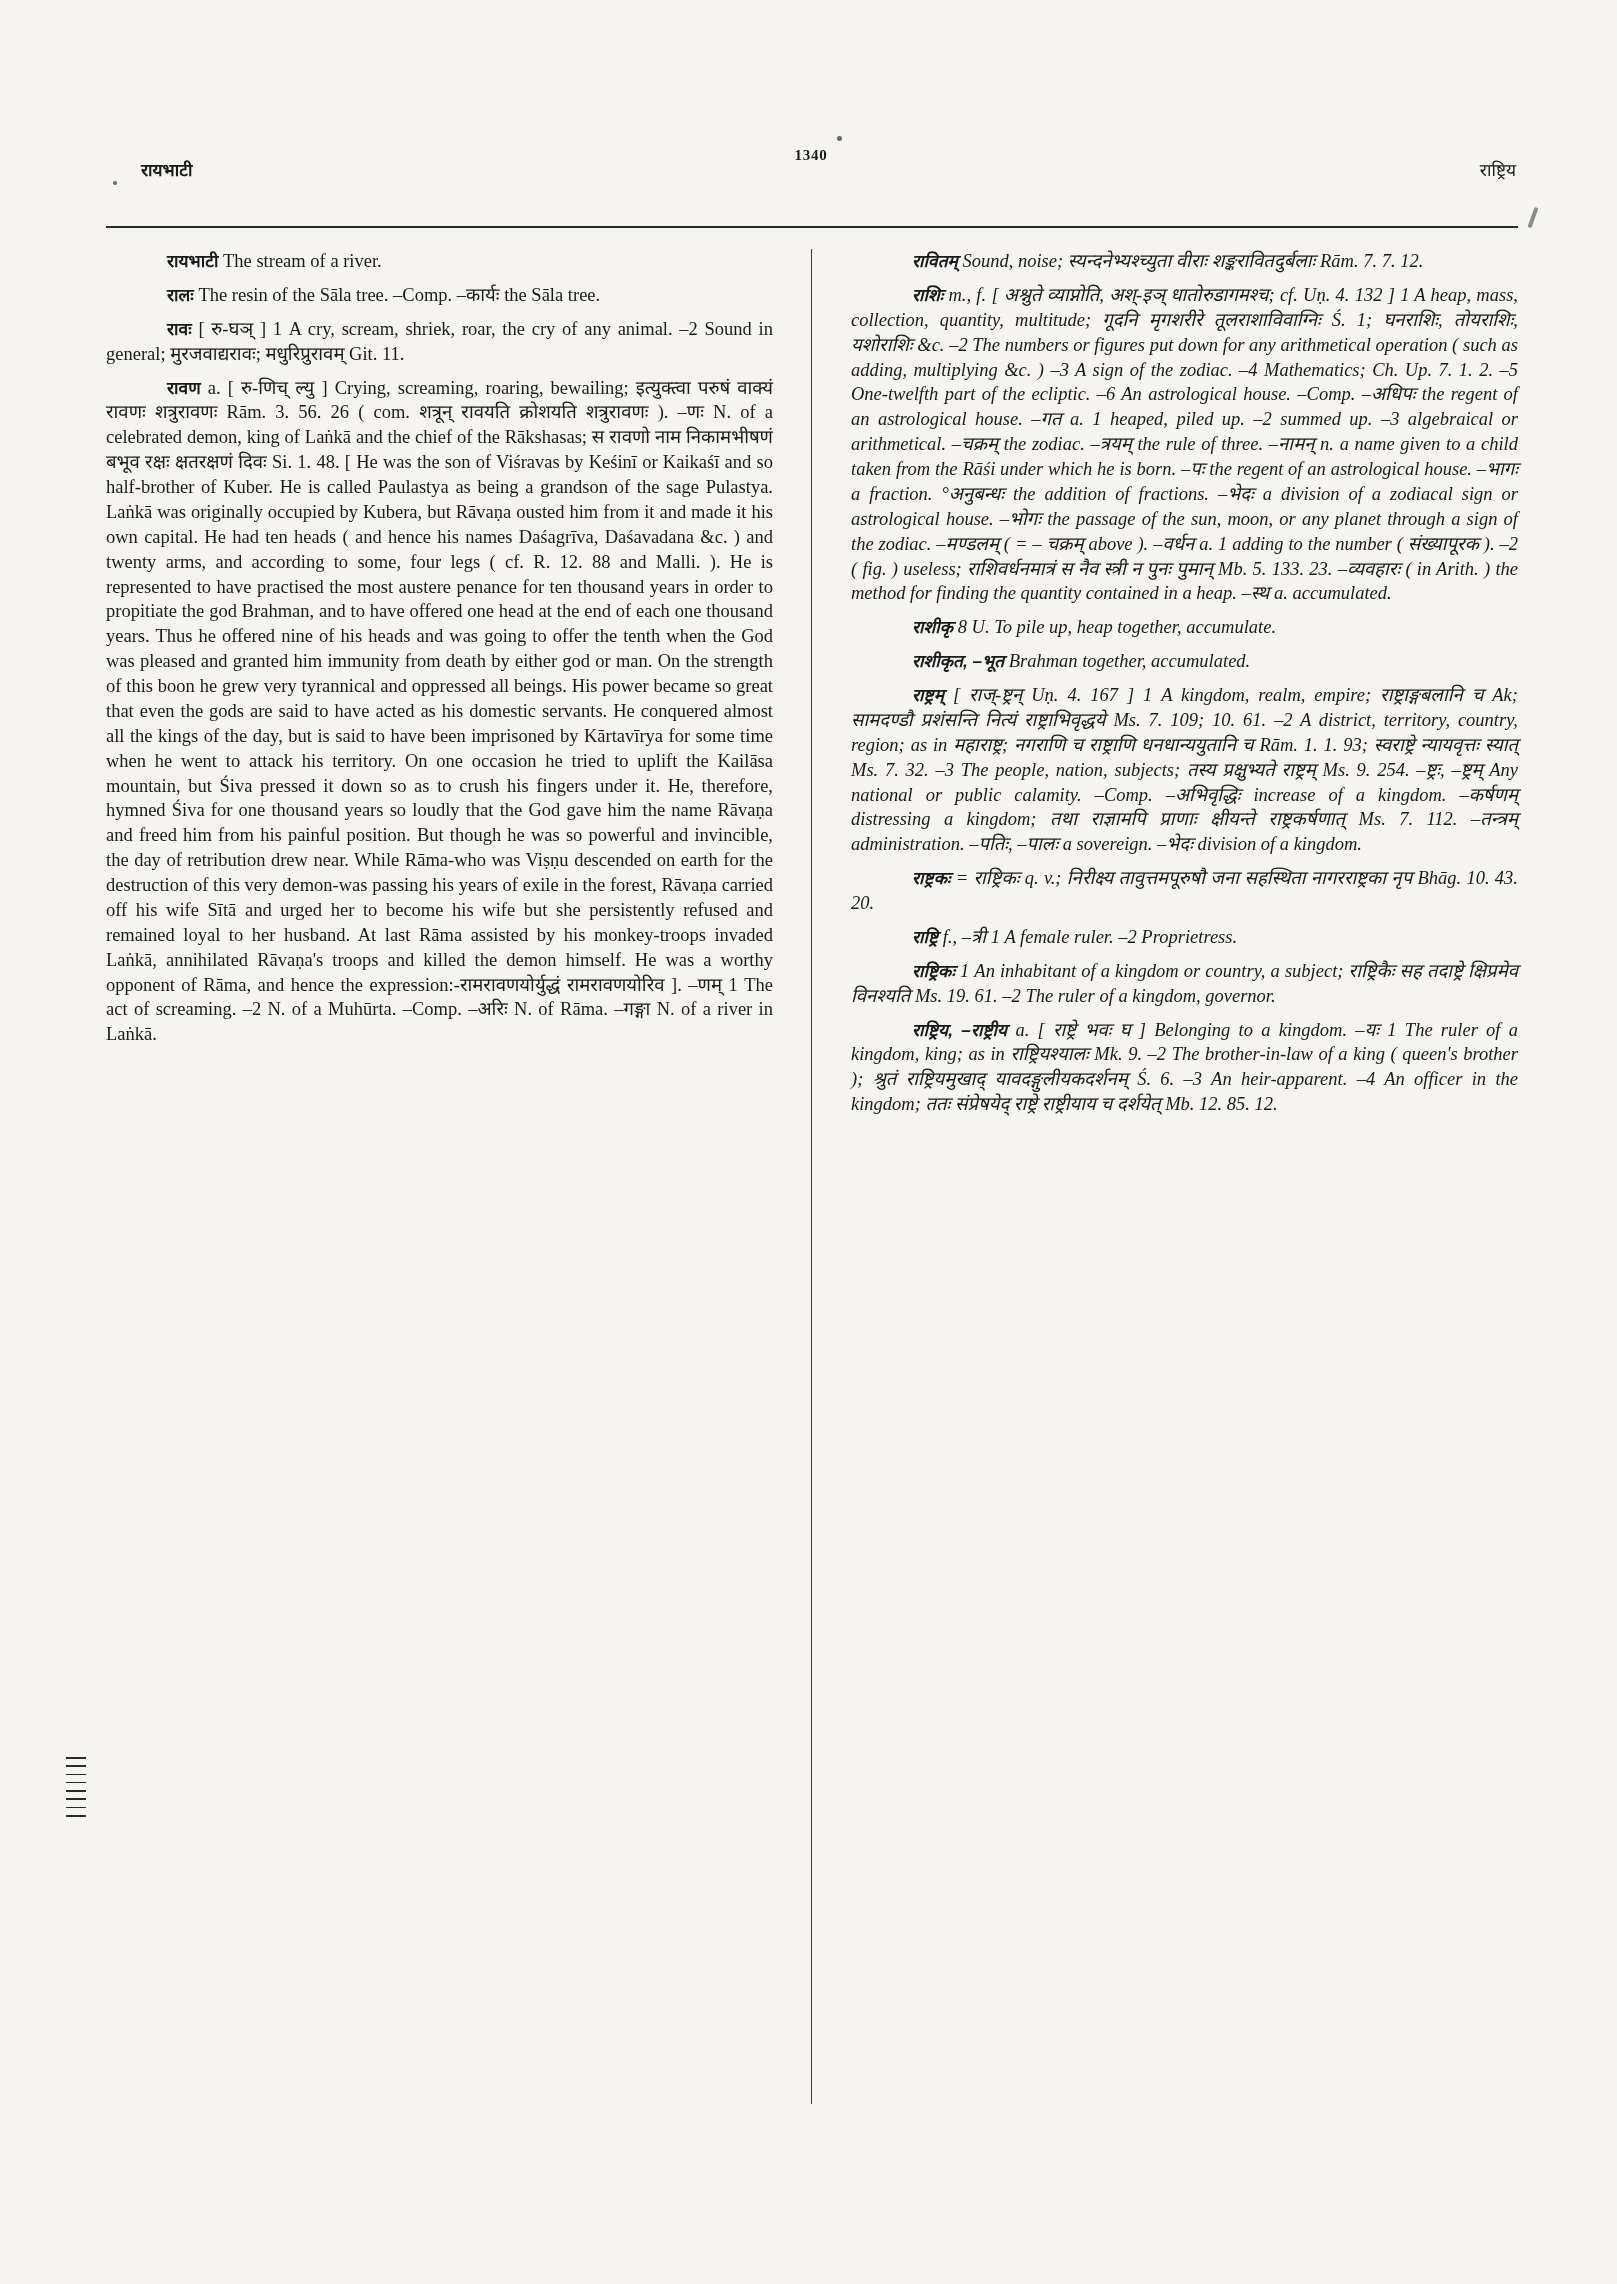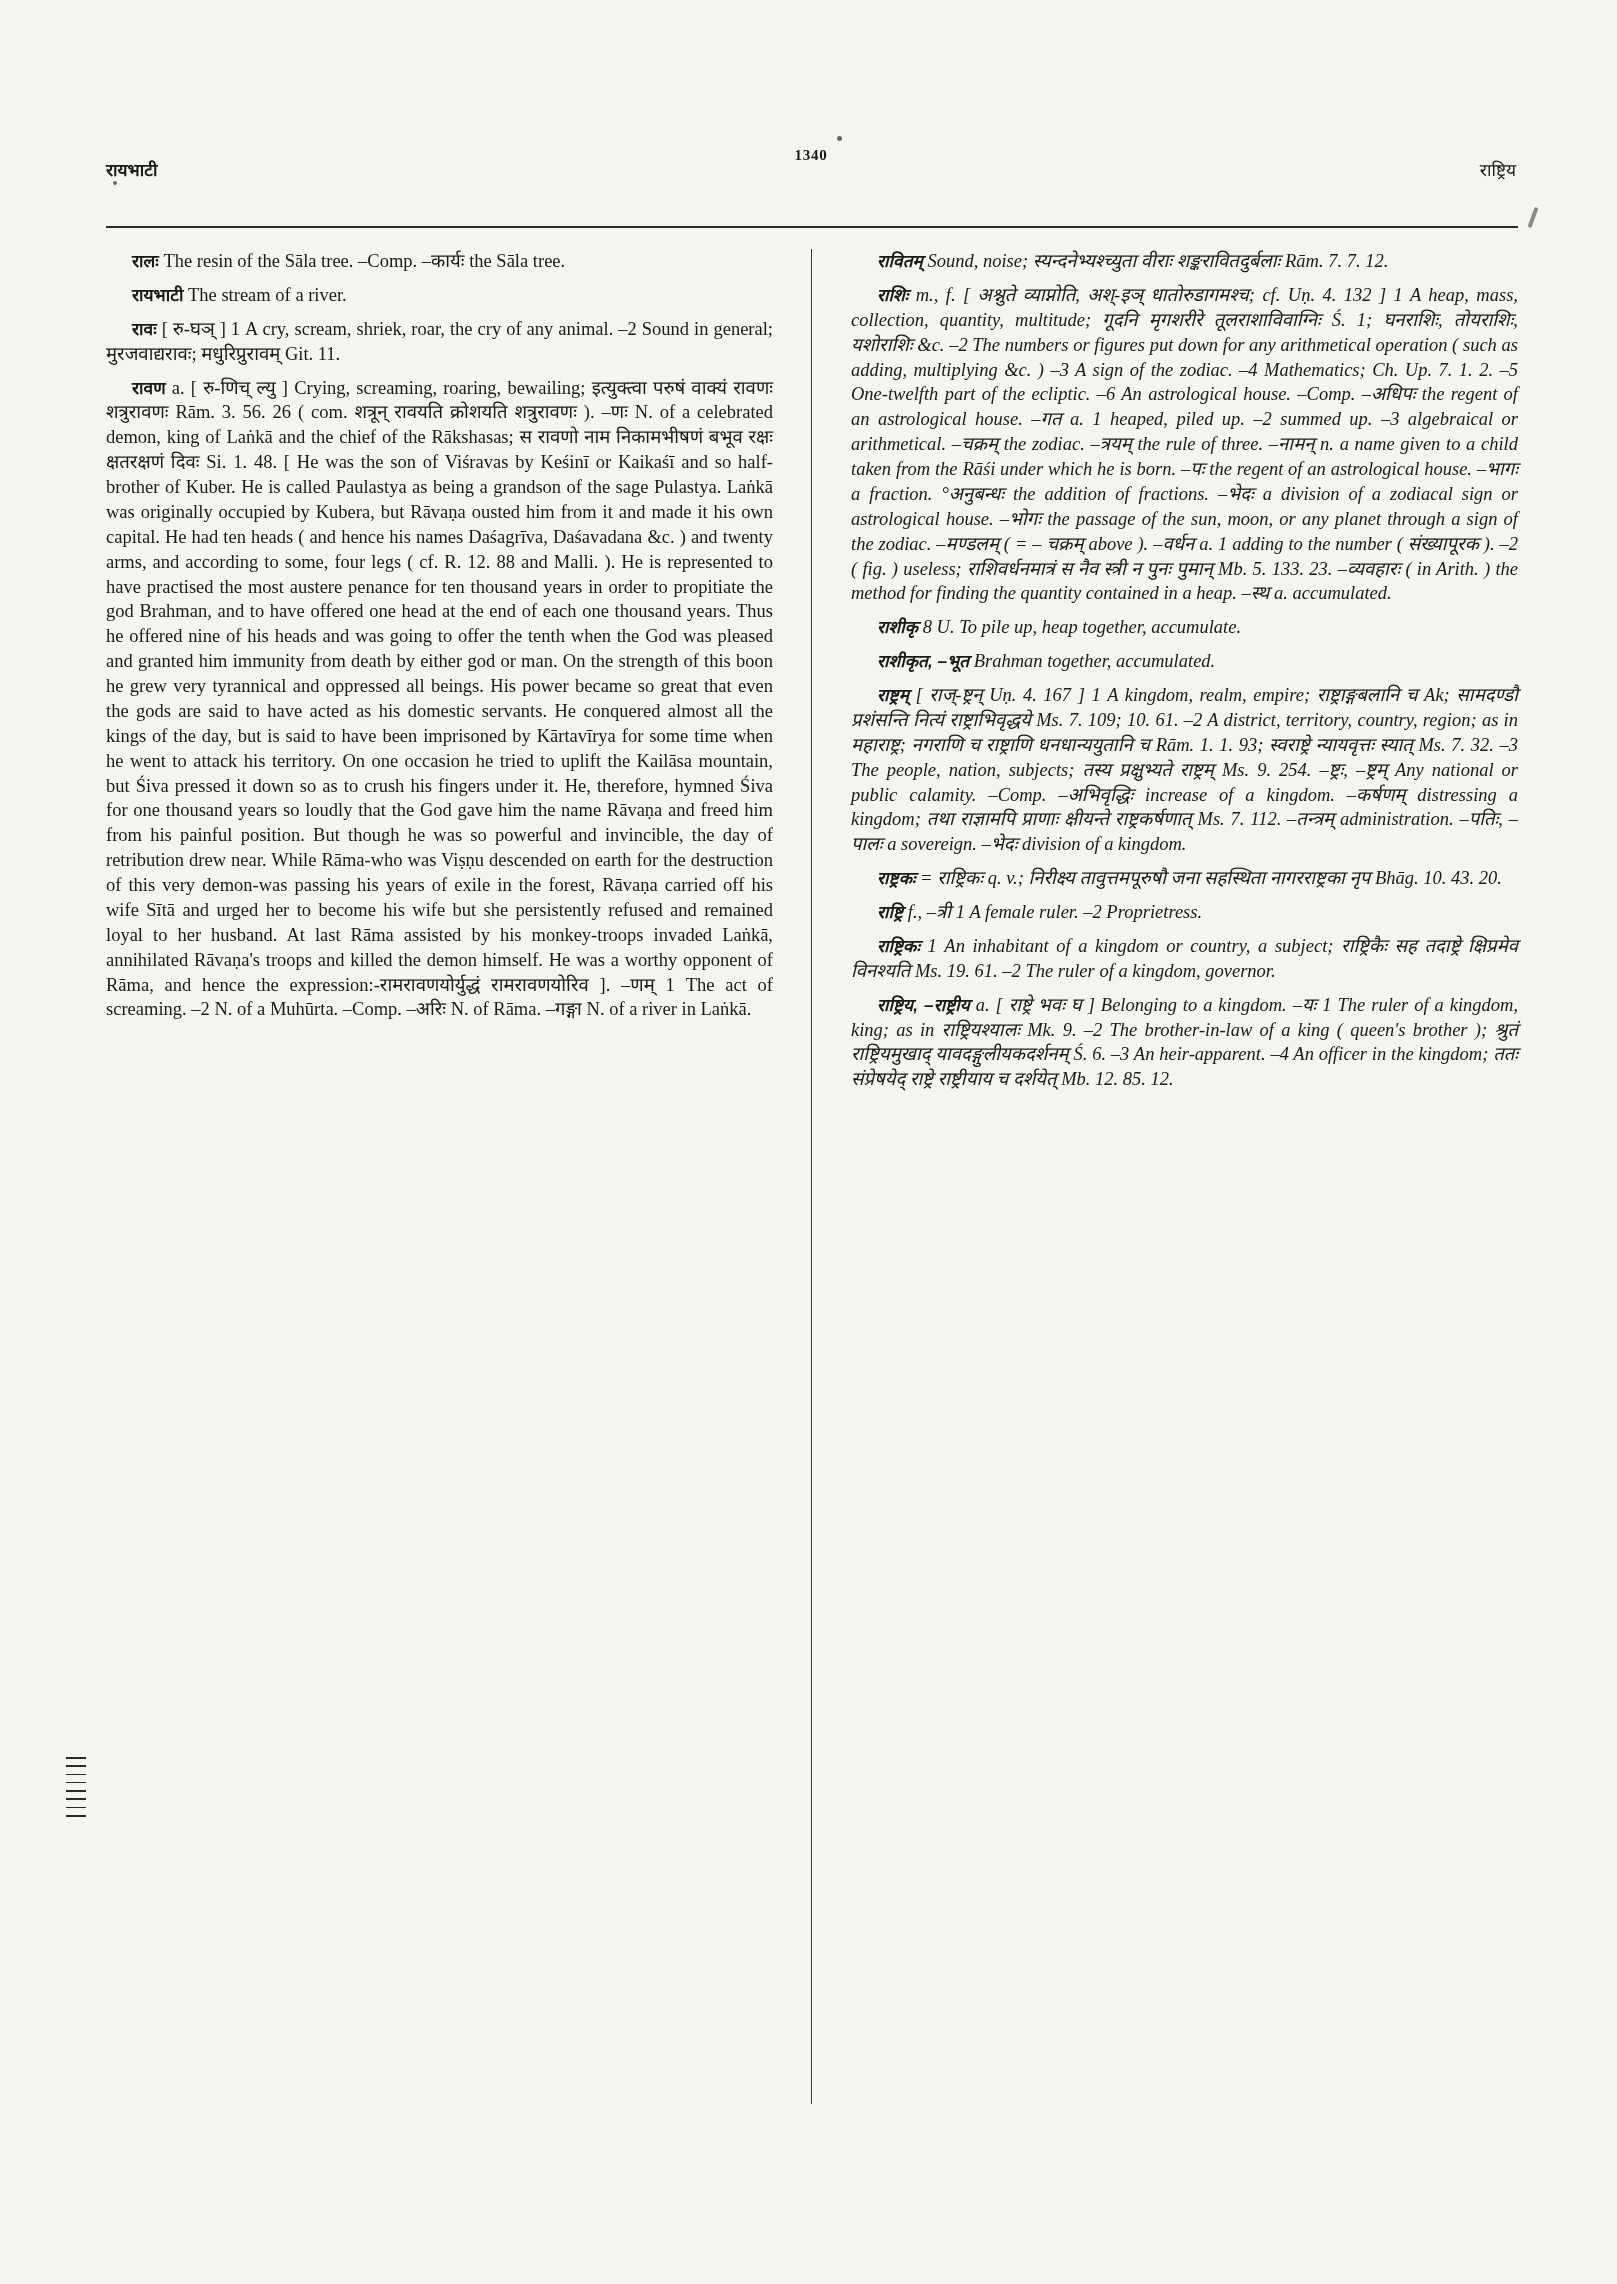--- a/index.html
+++ b/index.html
@@ -111,6 +111,7 @@
   .dev {
     font-family: "Liberation Sans", sans-serif;
     font-size: 17.3px;
+    margin-left: 35px;
   }
 
   

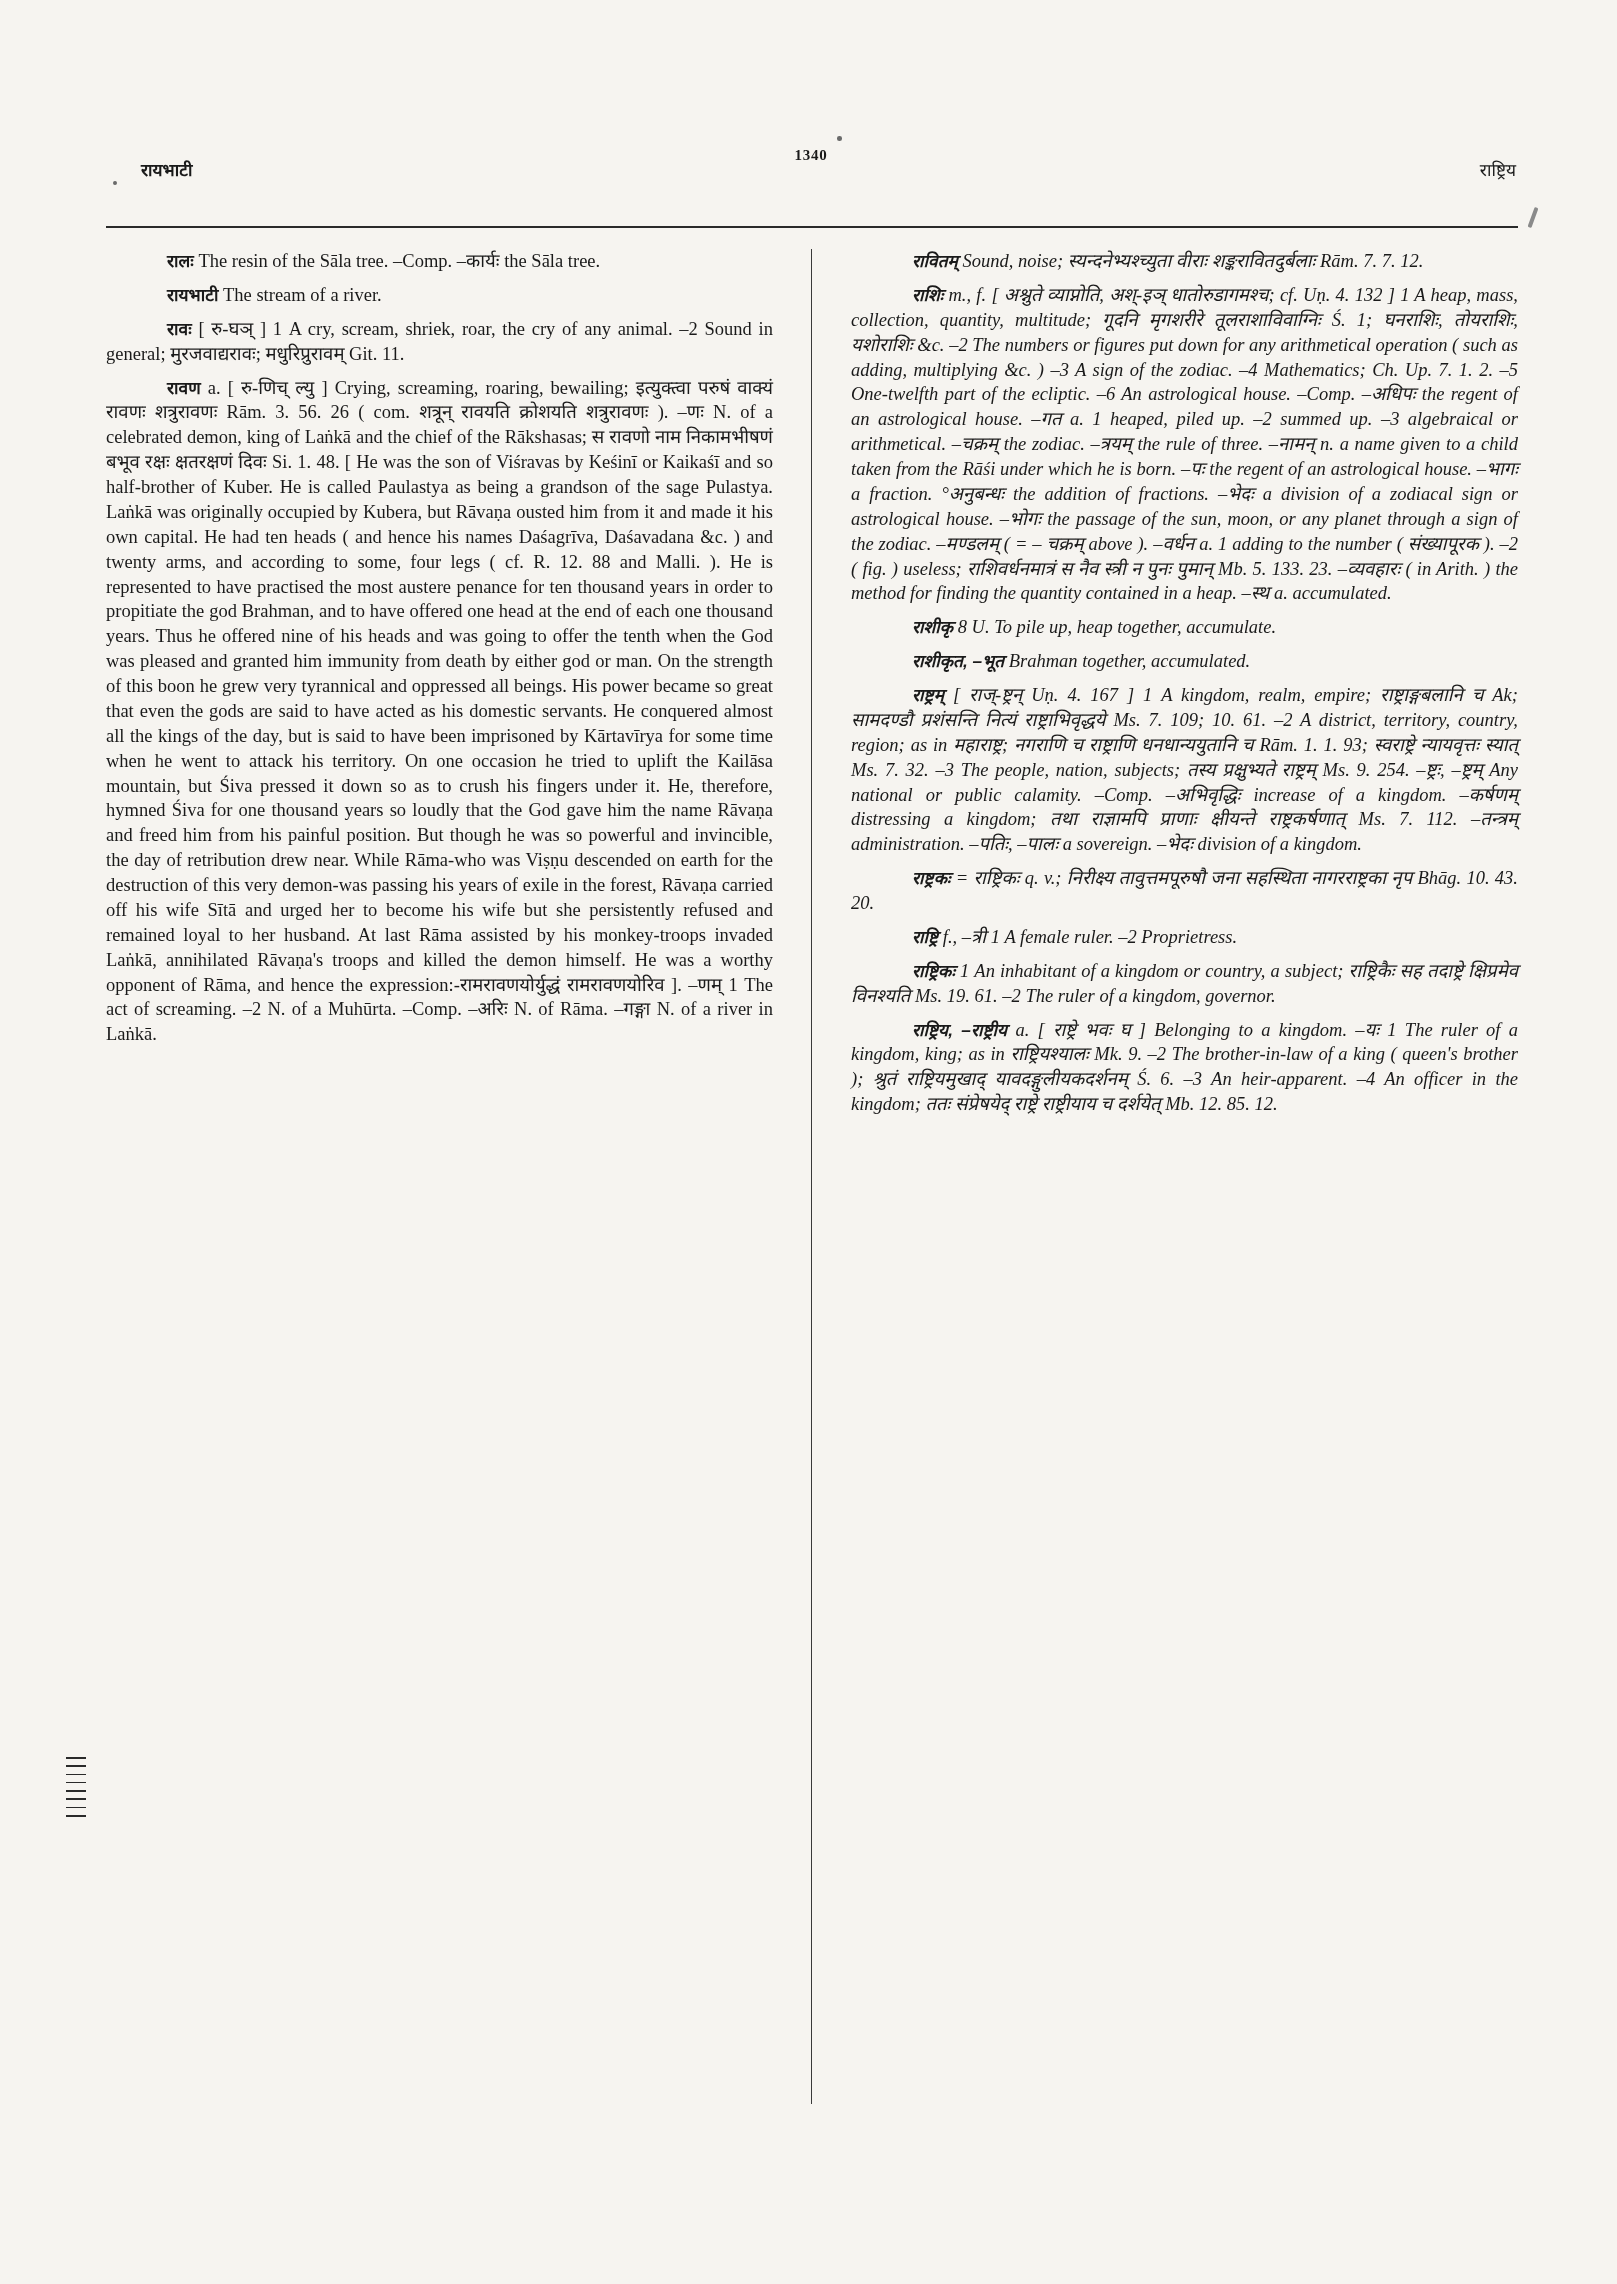--- a/index.html
+++ b/index.html
@@ -154,10 +154,10 @@
 
     <div class="col col-left">
       <p class="entry ind">
+        <span class="hw dev">रायभाटी</span><span> The stream of a river.</span>
+      </p>
+      <p class="entry ind">
         <span class="hw dev">रालः</span><span> The resin of the Sāla tree. –Comp. –कार्यः the Sāla tree.</span>
-      </p>
-      <p class="entry ind">
-        <span class="hw dev">रायभाटी</span><span> The stream of a river.</span>
       </p>
       <p class="entry ind">
         <span class="hw dev">रावः</span><span> [ रु-घञ् ] 1 A cry, scream, shriek, roar, the cry of any animal. –2 Sound in general; मुरजवाद्यरावः; मधुरिप्रुरावम् Git. 11.</span>

